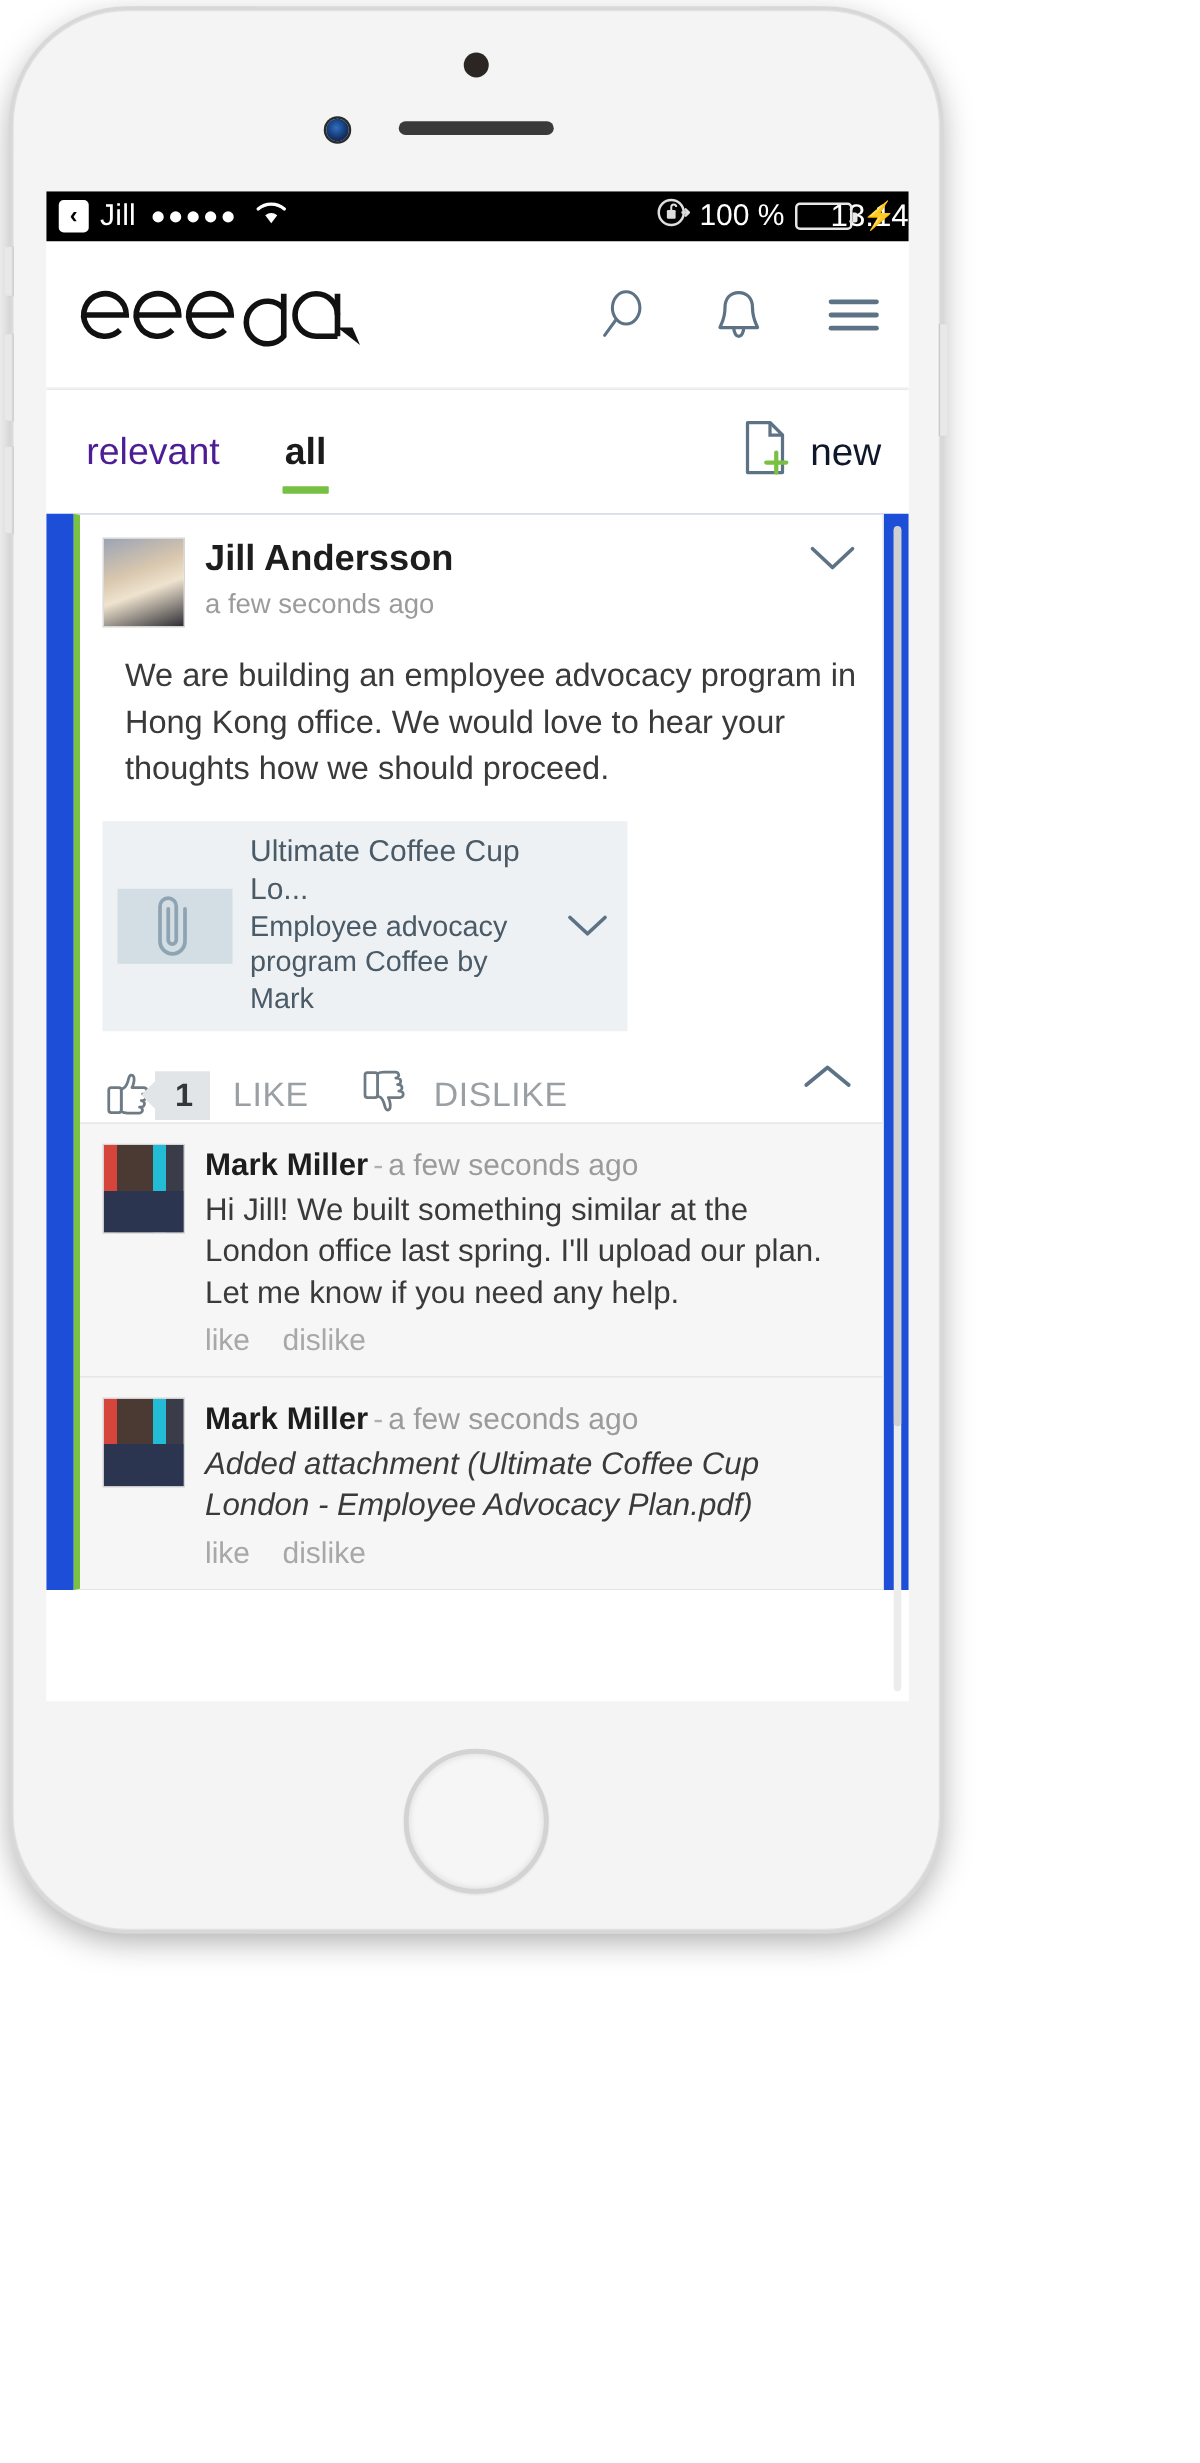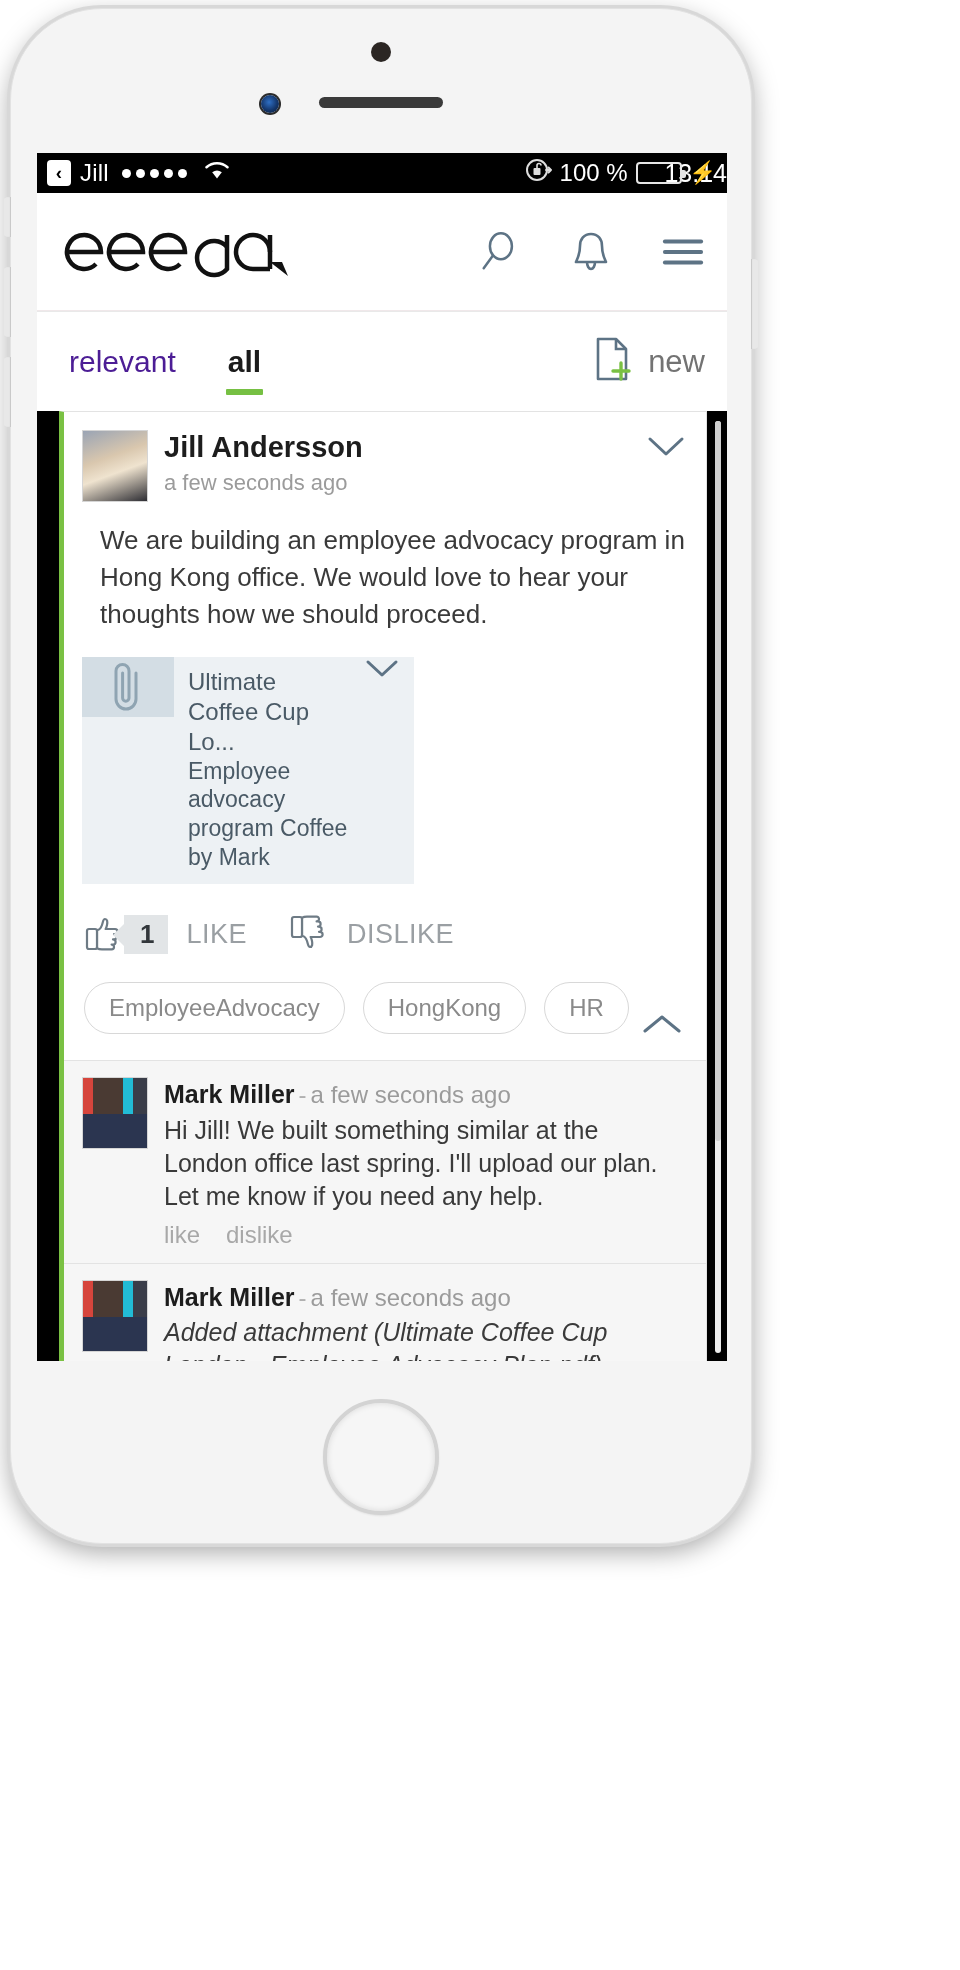--- a/index.html
+++ b/index.html
@@ -133,7 +133,7 @@
     height: 6px; background: #76c043; border-radius: 1px;
   }
   .new-btn { margin-left: auto; display:flex; align-items:center; gap: 8px; }
-  .new-label { font-size: 31px; color: #737373; }
+  .new-label { font-size: 31px; color: #0f172a; }
 
   
   .feed { background: #000000; }

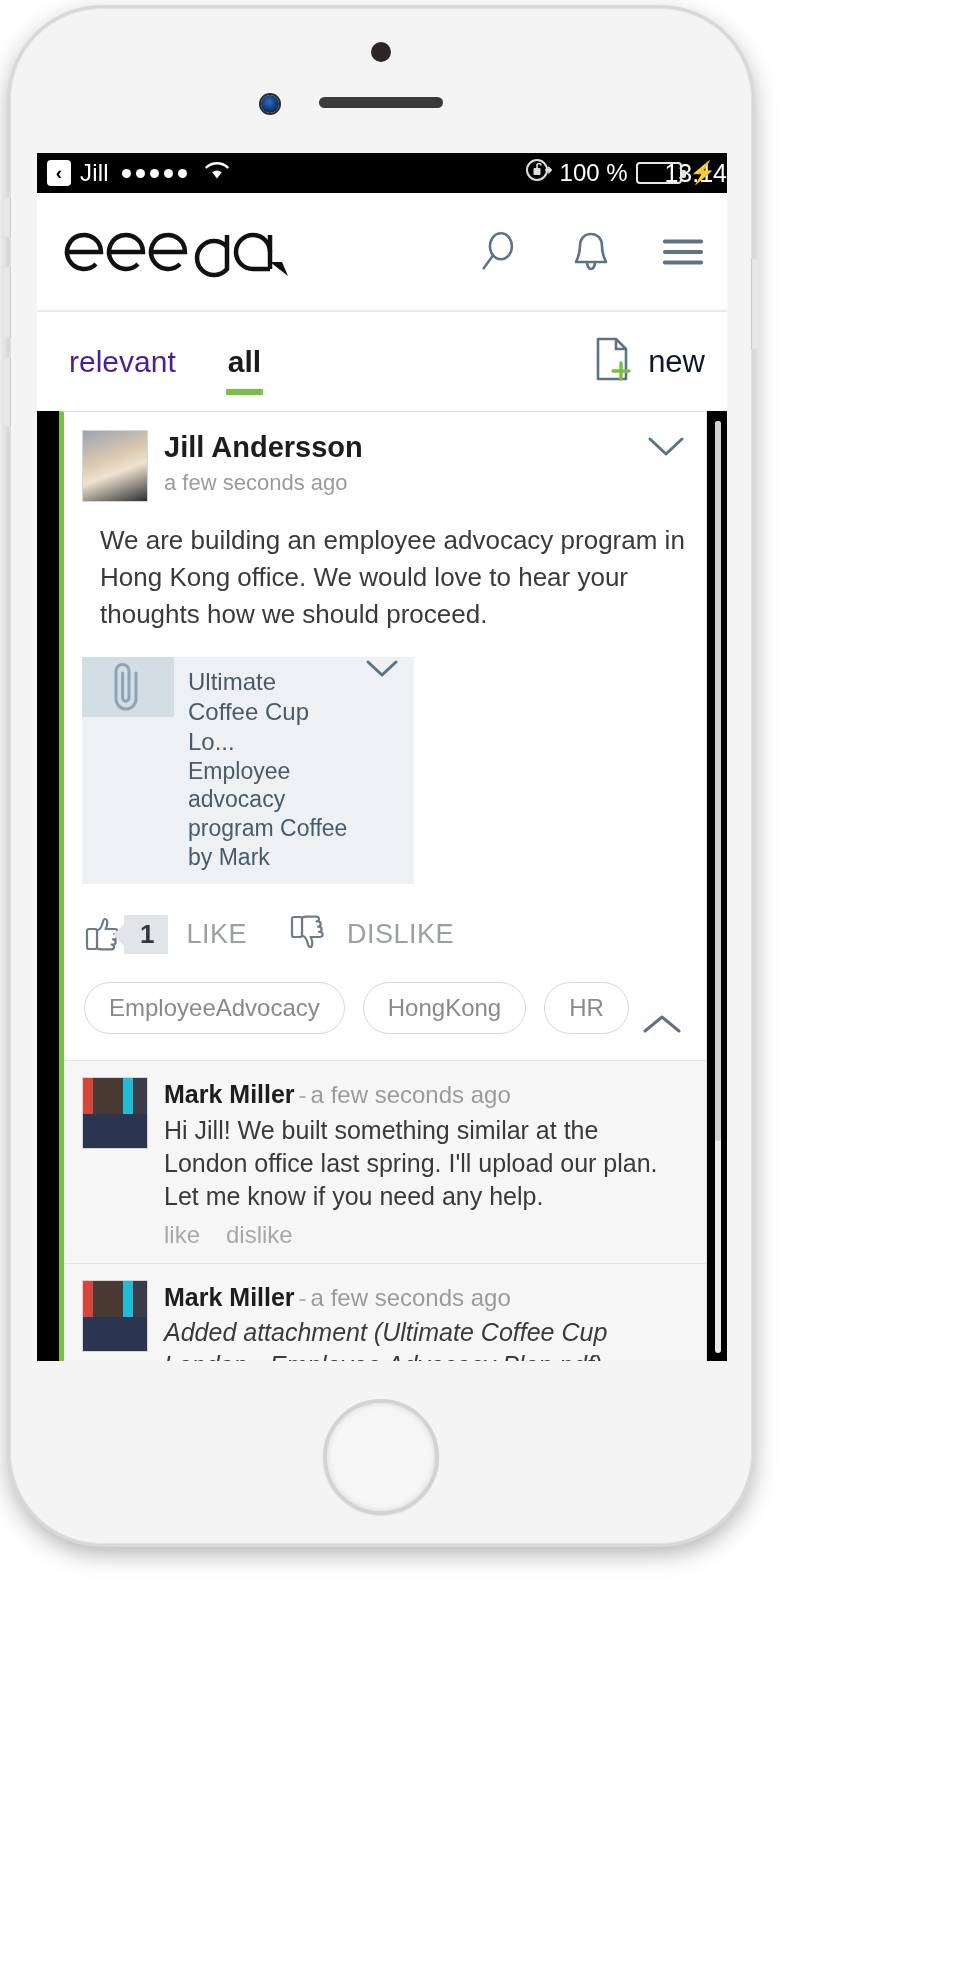--- a/index.html
+++ b/index.html
@@ -136,7 +136,7 @@
   .new-label { font-size: 31px; color: #0f172a; }
 
   
-  .feed { background: #000000; }
+  .feed { background: #1d4ed8; }
   .card {
     margin: 0 20px 0 22px;
     border: 1px solid #e3e3e3;

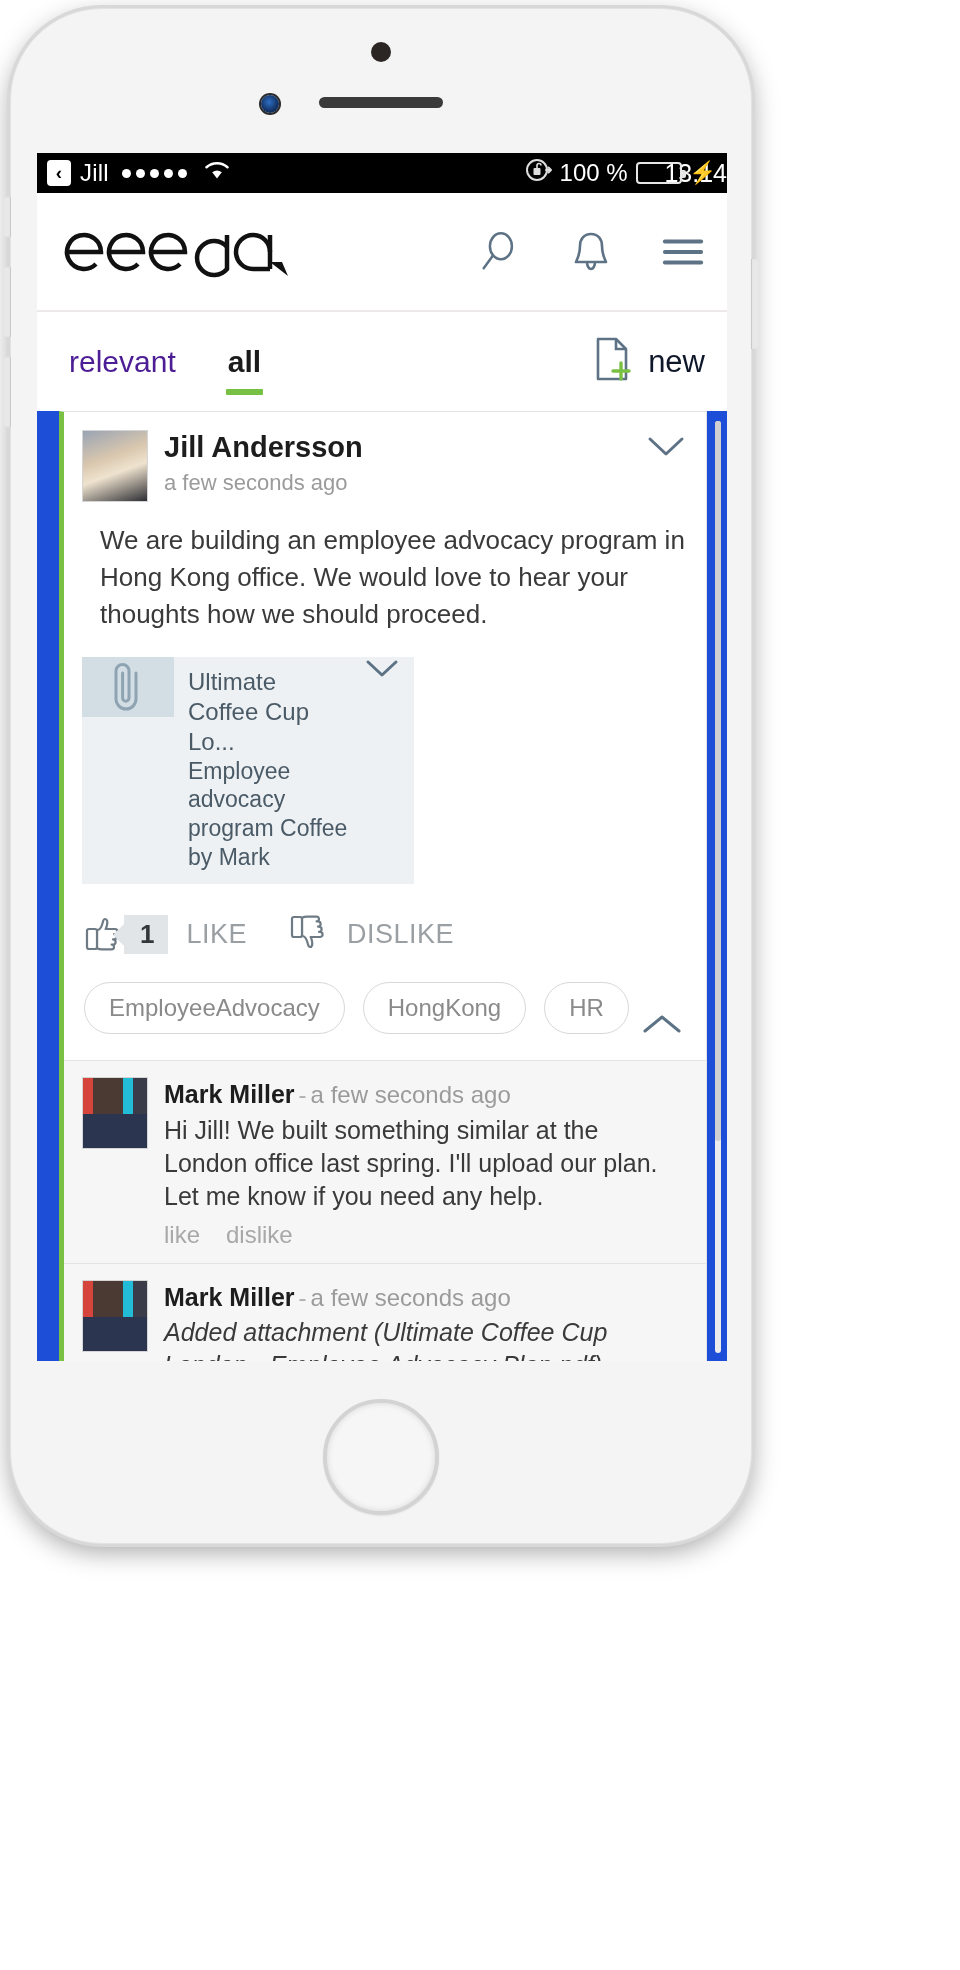--- a/index.html
+++ b/index.html
@@ -173,9 +173,9 @@
 
   
   .attachment {
-    display: flex; align-items: flex-start;
+    display: flex; align-items: center;
     background: #edf1f4; margin: 24px 0 0 0;
-    width: 332px; position: relative;
+    width: 420px; position: relative; padding-left: 12px;
   }
   .clip-box {
     width: 92px; background: #d3dde4; display:flex;

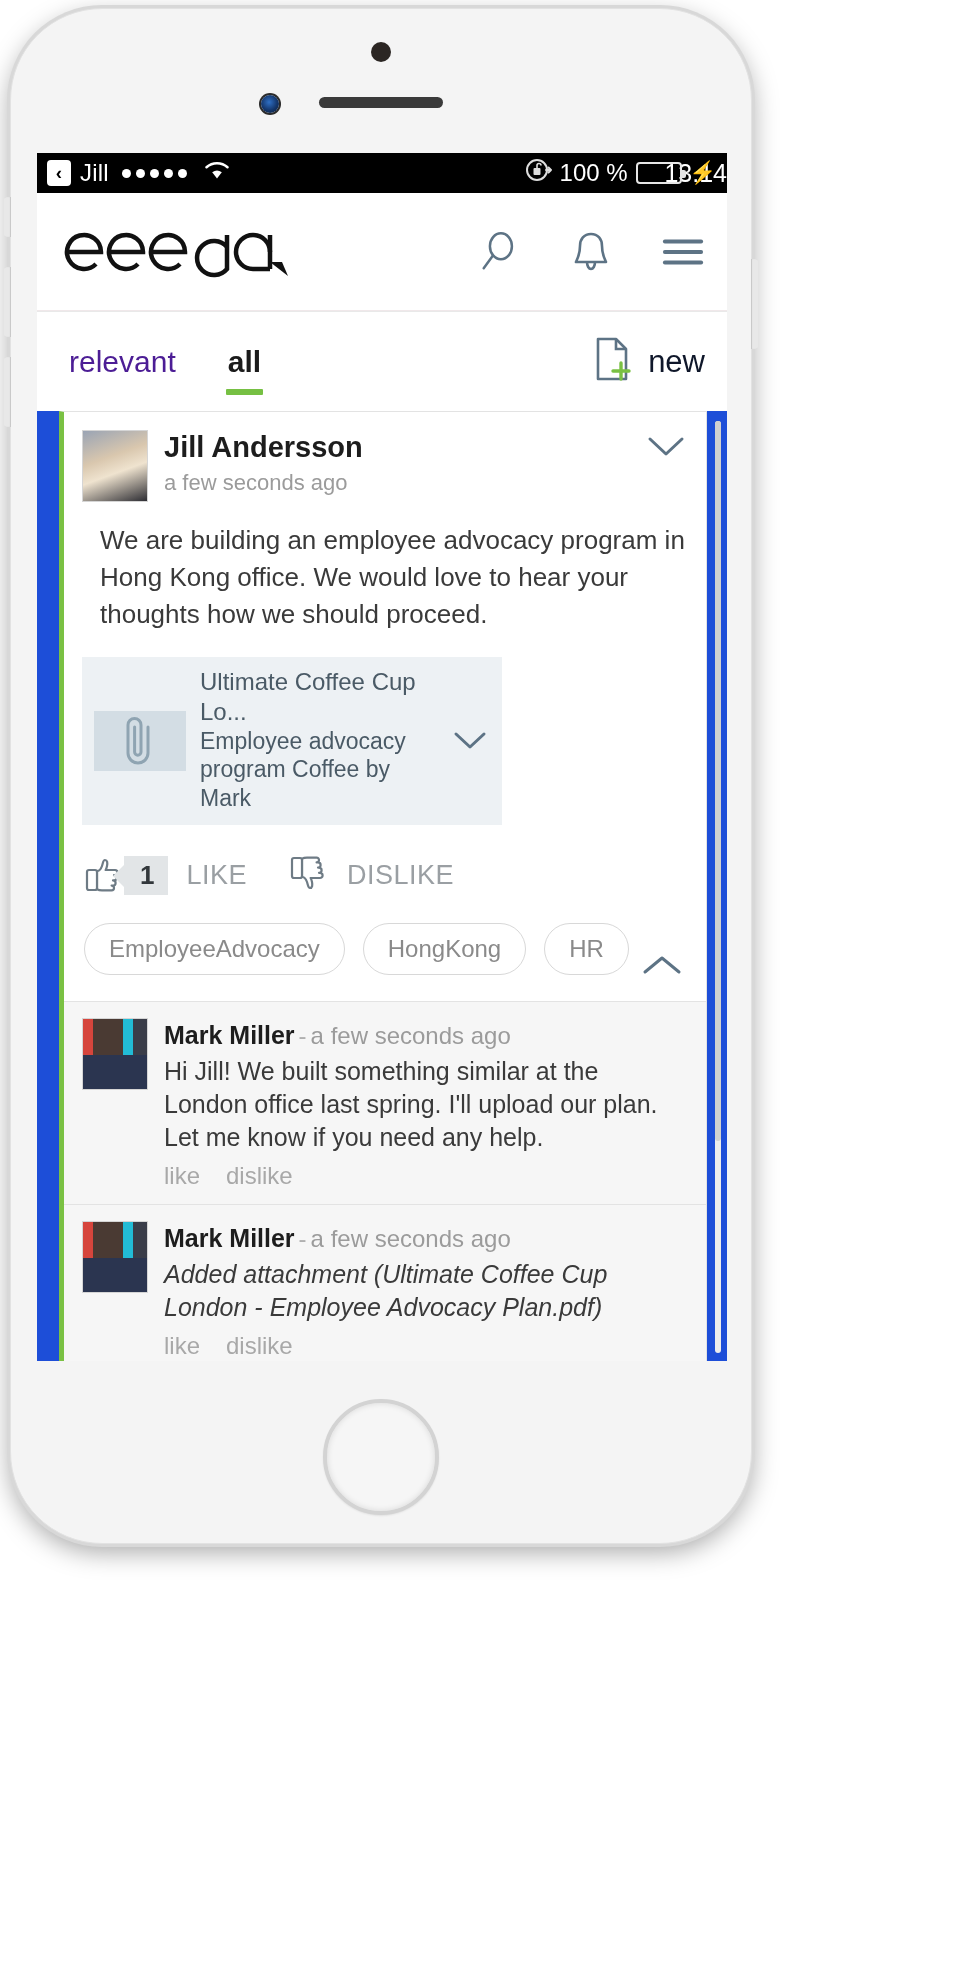--- a/index.html
+++ b/index.html
@@ -399,11 +399,6 @@
             </div>
           </div>
 
-          <div class="tags">
-            <span class="tag">EmployeeAdvocacy</span>
-            <span class="tag">HongKong</span>
-            <span class="tag">HR</span>
-          </div>
 
           <span class="collapse-chev">
             <svg width="44" height="28" viewBox="0 0 44 28">

